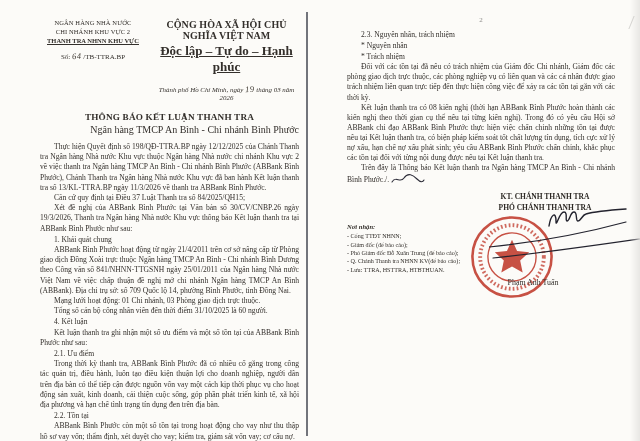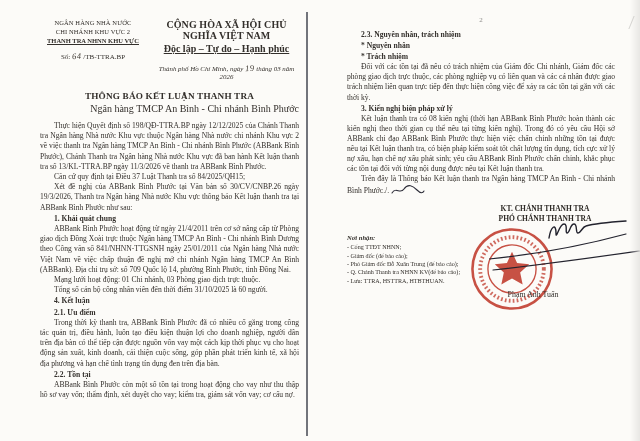--- a/index.html
+++ b/index.html
@@ -39,7 +39,7 @@
   .body{margin-top:7px;font-size:7.6px;line-height:10.2px;}
   .body2{font-size:7.6px;line-height:10.1px;}
   .para{margin:0;text-indent:14px;text-align:justify;}
-  .hp{margin:1px 0 0;text-indent:14px;font-weight:bold;text-align:left;}
+  .hp{margin:1px 0 0;text-indent:14px;font-weight:normal;text-align:left;}
   .close .flourish{vertical-align:-3px;margin-left:2px;}
 
   .pageno{text-align:center;color:#8d8c89;font-size:7px;margin-bottom:6px;}

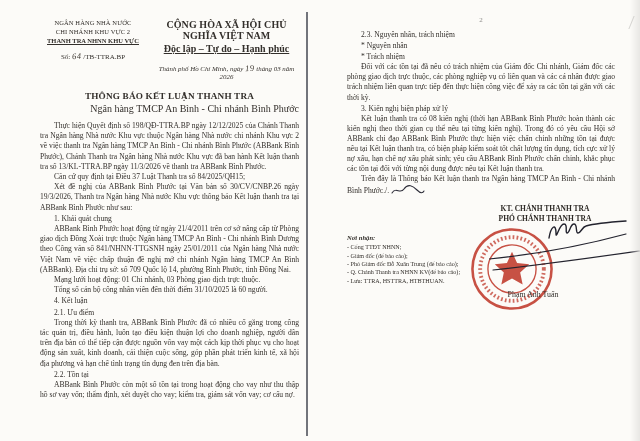--- a/index.html
+++ b/index.html
@@ -29,7 +29,7 @@
   .hand{font-style:italic;font-size:8.5px;color:#403b34;letter-spacing:.5px;display:inline-block;transform:rotate(-4deg);}
   .national{flex:1;text-align:center;}
   .nat-l1{font-size:10px;font-weight:bold;letter-spacing:.1px;}
-  .nat-l2{font-size:10px;font-weight:bold;text-decoration:underline;margin-top:2px;}
+  .nat-l2{font-size:13px;font-weight:bold;text-decoration:underline;margin-top:2px;}
   .dateline{font-size:6.9px;font-style:italic;margin-top:9px;}
 
   .title{margin-top:11px;text-align:center;font-weight:bold;font-size:9.2px;letter-spacing:.2px;}

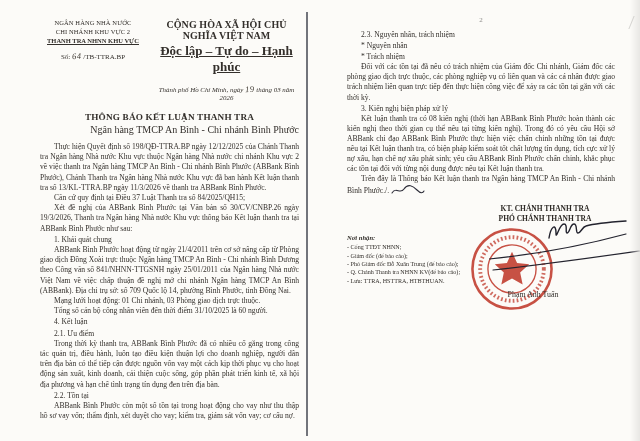--- a/index.html
+++ b/index.html
@@ -105,7 +105,6 @@
       <p class="hp">* Nguyên nhân</p>
       <p class="hp">* Trách nhiệm</p>
       <p class="para">Đối với các tồn tại đã nêu có trách nhiệm của Giám đốc Chi nhánh, Giám đốc các phòng giao dịch trực thuộc, các phòng nghiệp vụ có liên quan và các cá nhân được giao trách nhiệm liên quan trực tiếp đến thực hiện công việc để xảy ra các tồn tại gắn với các thời kỳ.</p>
-      <p class="hp">3. Kiến nghị biện pháp xử lý</p>
       <p class="para">Kết luận thanh tra có 08 kiến nghị (thời hạn ABBank Bình Phước hoàn thành các kiến nghị theo thời gian cụ thể nêu tại từng kiến nghị). Trong đó có yêu cầu Hội sở ABBank chỉ đạo ABBank Bình Phước thực hiện việc chấn chỉnh những tồn tại được nêu tại Kết luận thanh tra, có biện pháp kiểm soát tốt chất lượng tín dụng, tích cực xử lý nợ xấu, hạn chế nợ xấu phát sinh; yêu cầu ABBank Bình Phước chấn chỉnh, khắc phục các tồn tại đối với từng nội dung được nêu tại Kết luận thanh tra.</p>
       <p class="para close">
         <span>Trên đây là Thông báo Kết luận thanh tra Ngân hàng TMCP An Bình - Chi nhánh Bình Phước./.</span><svg class="flourish" width="34" height="12" viewBox="0 0 34 12">

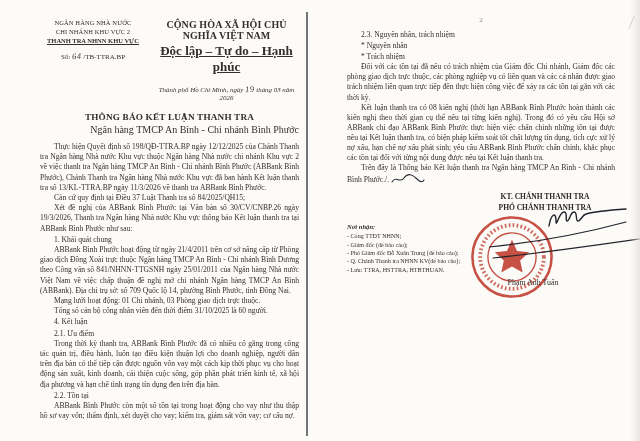--- a/index.html
+++ b/index.html
@@ -90,6 +90,7 @@
       <p class="para">Mạng lưới hoạt động: 01 Chi nhánh, 03 Phòng giao dịch trực thuộc.</p>
       <p class="para">Tổng số cán bộ công nhân viên đến thời điểm 31/10/2025 là 60 người.</p>
       <p class="hp">4. Kết luận</p>
+      <p class="para">Kết luận thanh tra ghi nhận một số ưu điểm và một số tồn tại của ABBank Bình Phước như sau:</p>
       <p class="hp">2.1. Ưu điểm</p>
       <p class="para">Trong thời kỳ thanh tra, ABBank Bình Phước đã có nhiều cố gắng trong công tác quản trị, điều hành, luôn tạo điều kiện thuận lợi cho doanh nghiệp, người dân trên địa bàn có thể tiếp cận được nguồn vốn vay một cách kịp thời phục vụ cho hoạt động sản xuất, kinh doanh, cải thiện cuộc sống, góp phần phát triển kinh tế, xã hội địa phương và hạn chế tình trạng tín dụng đen trên địa bàn.</p>
       <p class="hp">2.2. Tồn tại</p>

